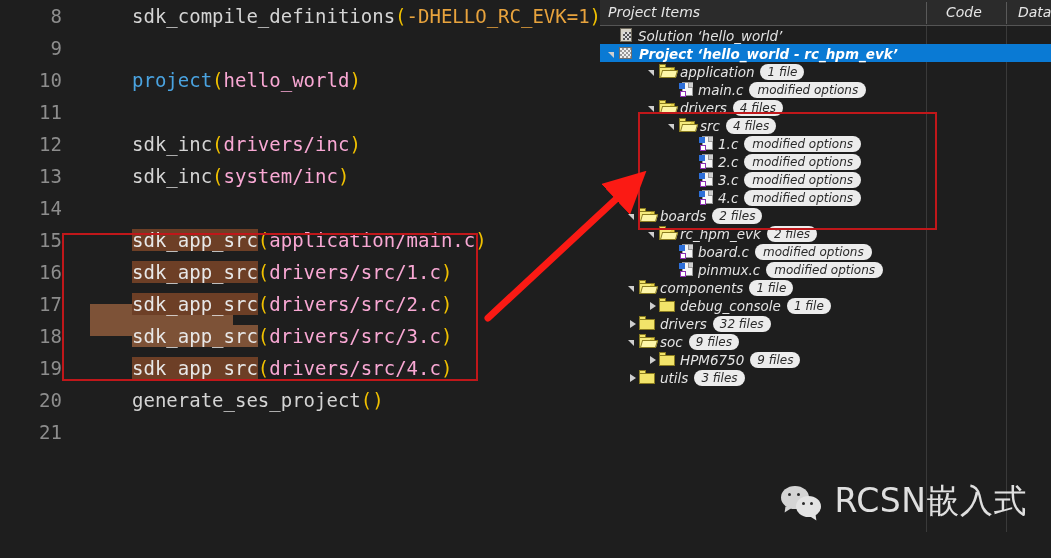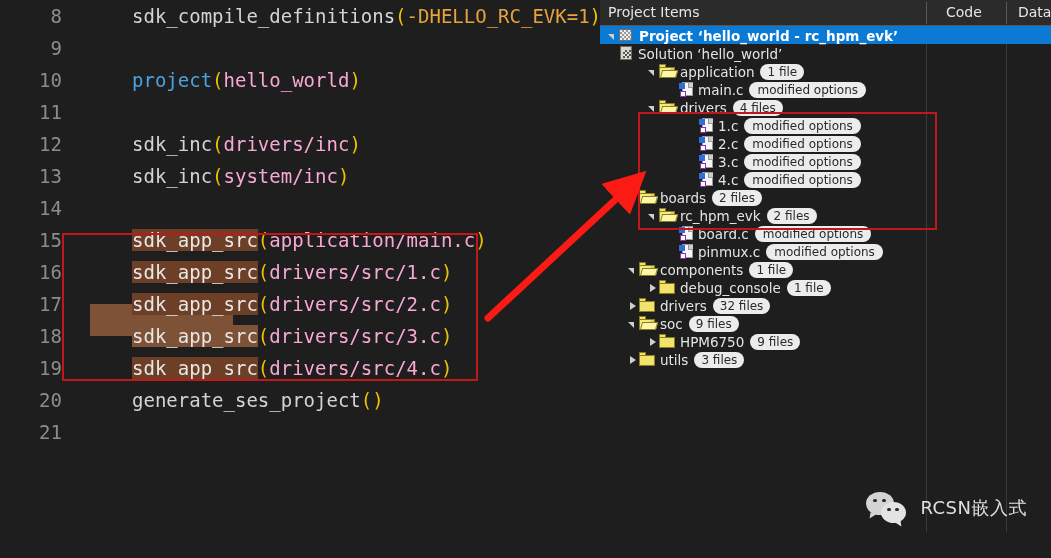--- a/index.html
+++ b/index.html
@@ -54,6 +54,7 @@
     position:absolute;left:600px;top:0;width:451px;height:558px;
     background:#1e1e1e;
     font-family:"DejaVu Sans","Liberation Sans",sans-serif;
+    font-style:italic;
   }
   #panel-divider-left{
     position:absolute;left:600px;top:0;width:2px;height:558px;background:#4a4a4a;

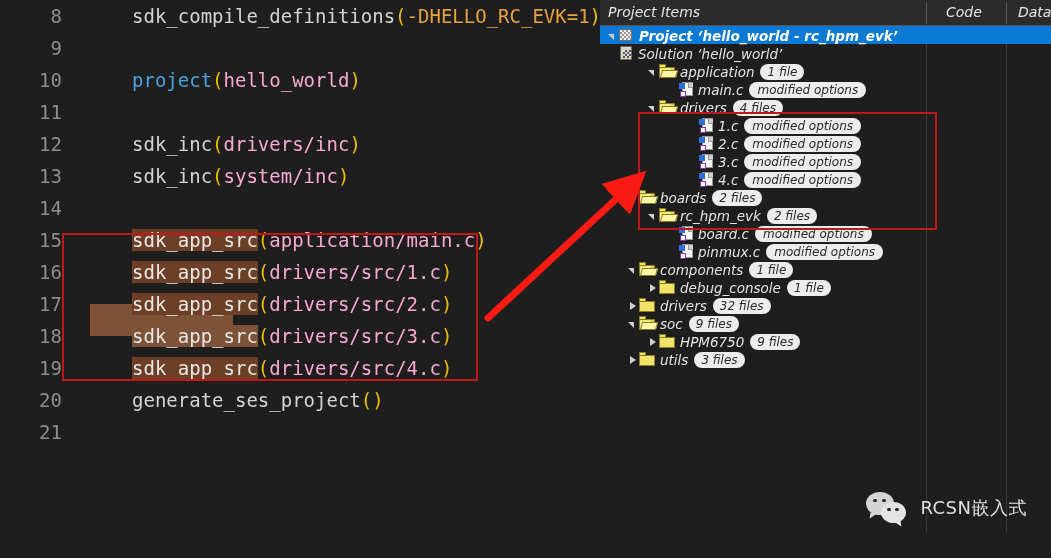--- a/index.html
+++ b/index.html
@@ -261,8 +261,8 @@
     <div class="col-line" style="left:406px;"></div>
 
     <div id="tree">
+        <div class="row"><span class="indent" style="width: 6px;"></span><span class="tw none"></span><span class="sicon"><span class="sq"></span><span class="chk"></span></span><span class="lbl">Solution ‘hello_world’</span></div>
         <div class="row selected"><span class="indent" style="width: 6px;"></span><span class="tw open"></span><span class="picon"><span class="sq"></span></span><span class="lbl bold">Project ‘hello_world - rc_hpm_evk’</span></div>
-        <div class="row"><span class="indent" style="width: 6px;"></span><span class="tw none"></span><span class="sicon"><span class="sq"></span><span class="chk"></span></span><span class="lbl">Solution ‘hello_world’</span></div>
         <div class="row"><span class="indent" style="width: 46px;"></span><span class="tw open"></span><span class="ficon open openx"><span class="tab"></span><span class="body"></span><span class="flap"></span></span><span class="lbl">application</span><span class="badge">1 file</span></div>
         <div class="row"><span class="indent" style="width: 66px;"></span><span class="tw none"></span><span class="cicon"><span class="page"></span><span class="fold"></span><span class="bmark"></span><span class="pmark"></span></span><span class="lbl">main.c</span><span class="badge mod">modified options</span></div>
         <div class="row"><span class="indent" style="width: 46px;"></span><span class="tw open"></span><span class="ficon open openx"><span class="tab"></span><span class="body"></span><span class="flap"></span></span><span class="lbl">drivers</span><span class="badge">4 files</span></div>

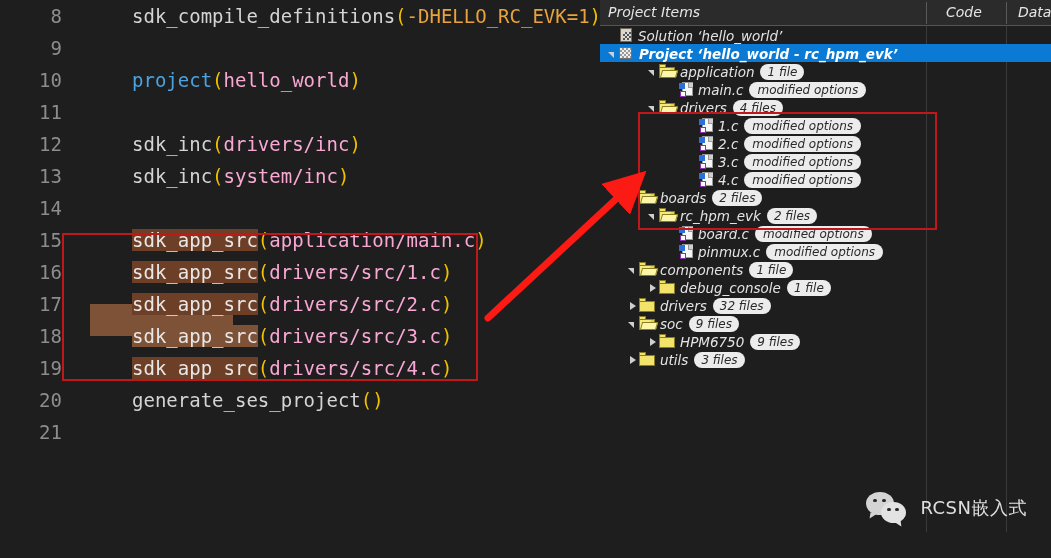--- a/index.html
+++ b/index.html
@@ -266,6 +266,7 @@
         <div class="row"><span class="indent" style="width: 46px;"></span><span class="tw open"></span><span class="ficon open openx"><span class="tab"></span><span class="body"></span><span class="flap"></span></span><span class="lbl">application</span><span class="badge">1 file</span></div>
         <div class="row"><span class="indent" style="width: 66px;"></span><span class="tw none"></span><span class="cicon"><span class="page"></span><span class="fold"></span><span class="bmark"></span><span class="pmark"></span></span><span class="lbl">main.c</span><span class="badge mod">modified options</span></div>
         <div class="row"><span class="indent" style="width: 46px;"></span><span class="tw open"></span><span class="ficon open openx"><span class="tab"></span><span class="body"></span><span class="flap"></span></span><span class="lbl">drivers</span><span class="badge">4 files</span></div>
+        <div class="row"><span class="indent" style="width: 66px;"></span><span class="tw open"></span><span class="ficon open openx"><span class="tab"></span><span class="body"></span><span class="flap"></span></span><span class="lbl">src</span><span class="badge">4 files</span></div>
         <div class="row"><span class="indent" style="width: 86px;"></span><span class="tw none"></span><span class="cicon"><span class="page"></span><span class="fold"></span><span class="bmark"></span><span class="pmark"></span></span><span class="lbl">1.c</span><span class="badge mod">modified options</span></div>
         <div class="row"><span class="indent" style="width: 86px;"></span><span class="tw none"></span><span class="cicon"><span class="page"></span><span class="fold"></span><span class="bmark"></span><span class="pmark"></span></span><span class="lbl">2.c</span><span class="badge mod">modified options</span></div>
         <div class="row"><span class="indent" style="width: 86px;"></span><span class="tw none"></span><span class="cicon"><span class="page"></span><span class="fold"></span><span class="bmark"></span><span class="pmark"></span></span><span class="lbl">3.c</span><span class="badge mod">modified options</span></div>

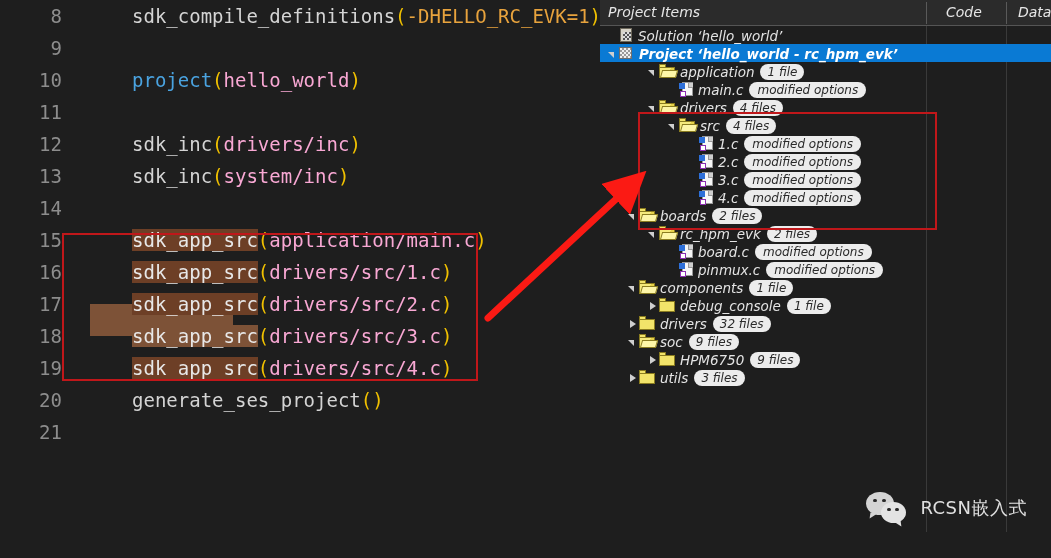--- a/index.html
+++ b/index.html
@@ -195,7 +195,7 @@
     opacity:.92;
   }
   #wm-text{
-    color:#f0f0f0;font-size:18px;
+    color:#f0f0f0;font-size:33px;
     font-family:"DejaVu Sans","Liberation Sans",sans-serif;
     letter-spacing:.5px;
   }

